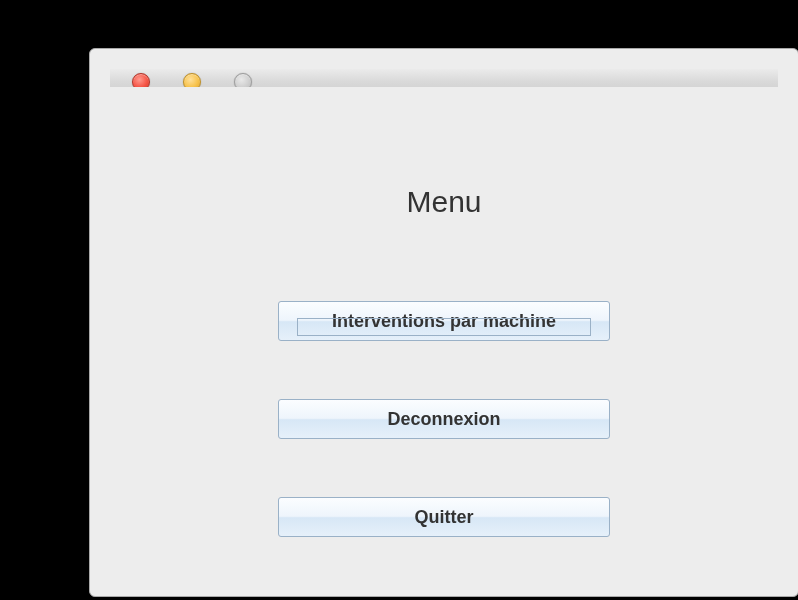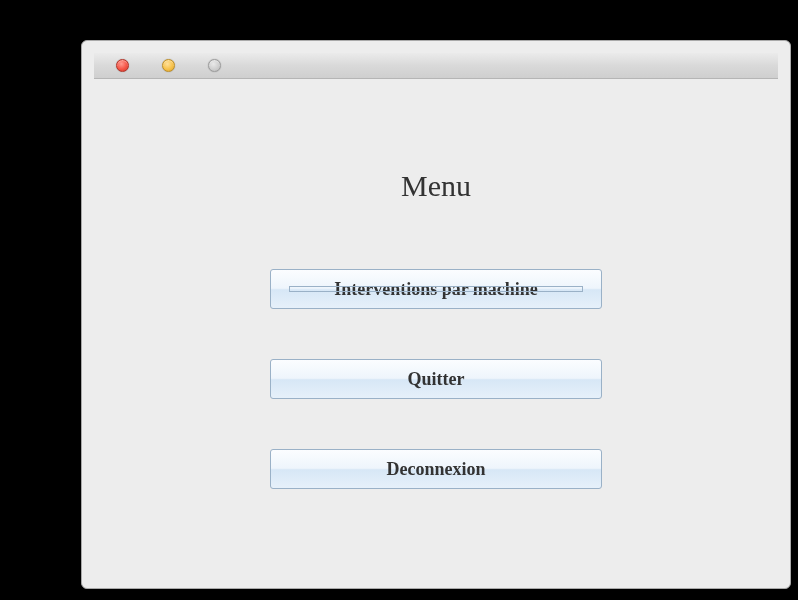--- a/index.html
+++ b/index.html
@@ -5,8 +5,7 @@
     * {
       box-sizing: border-box;
       margin: 12px;
-      padding: 0;
-      font-family: Liberation Serif, serif;
+      padding: 8px;
     }
     body {
       background: #000;

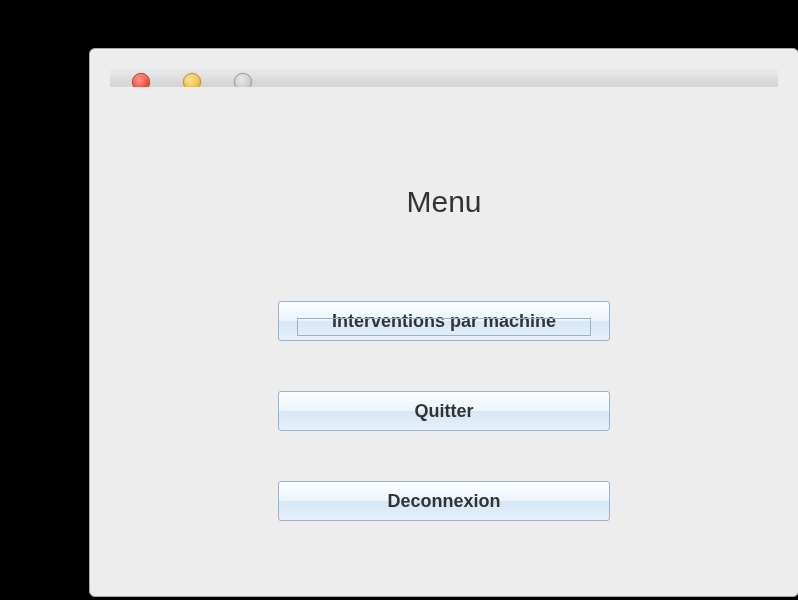--- a/index.html
+++ b/index.html
@@ -74,7 +74,7 @@
     .menu-buttons {
       display: flex;
       flex-direction: column;
-      gap: 26px;
+      gap: 34px;
       align-items: flex-end;
     }
     .menu-button {

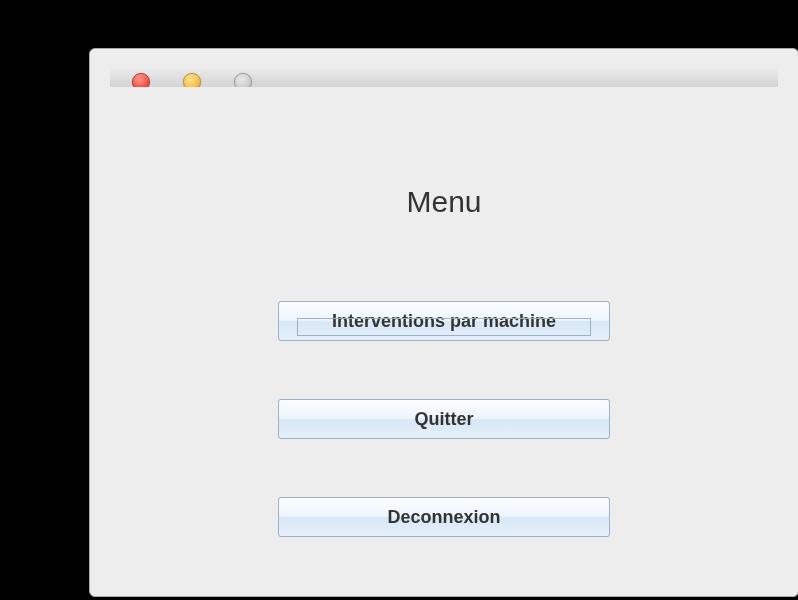--- a/index.html
+++ b/index.html
@@ -120,10 +120,10 @@
         <span>Interventions par machine</span>
       </button>
       <button class="menu-button">
-        <span>Quitter</span>
+        <span>Deconnexion</span>
       </button>
       <button class="menu-button">
-        <span>Deconnexion</span>
+        <span>Quitter</span>
       </button>
     </div>
   </div>

